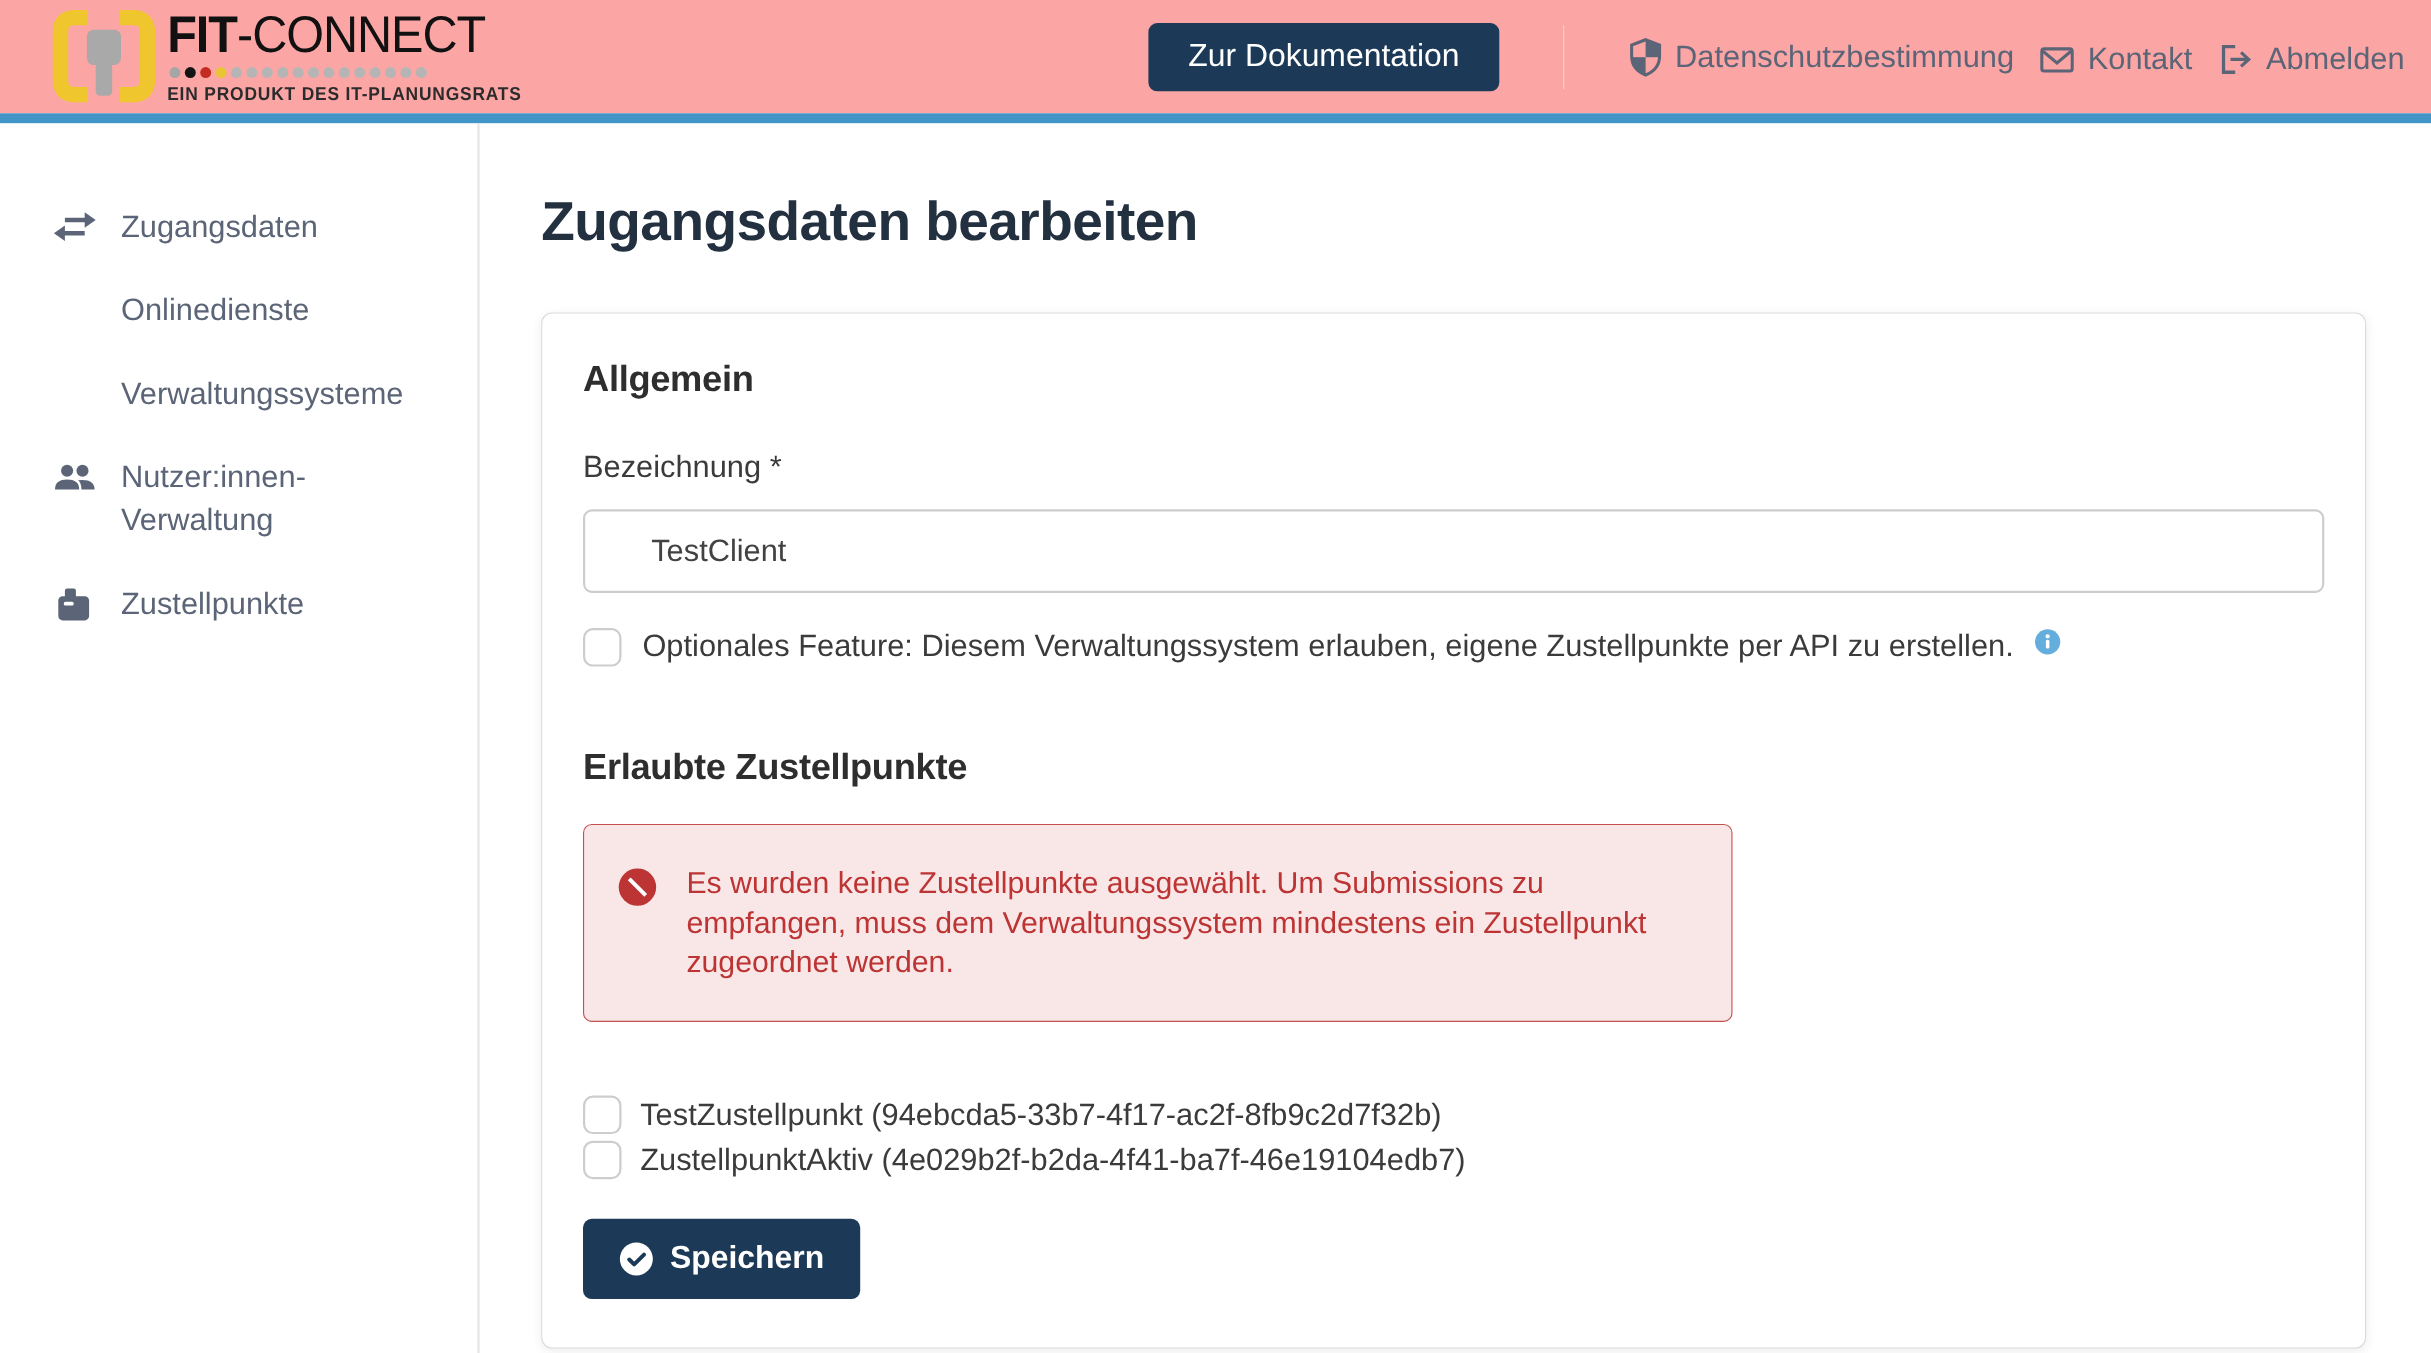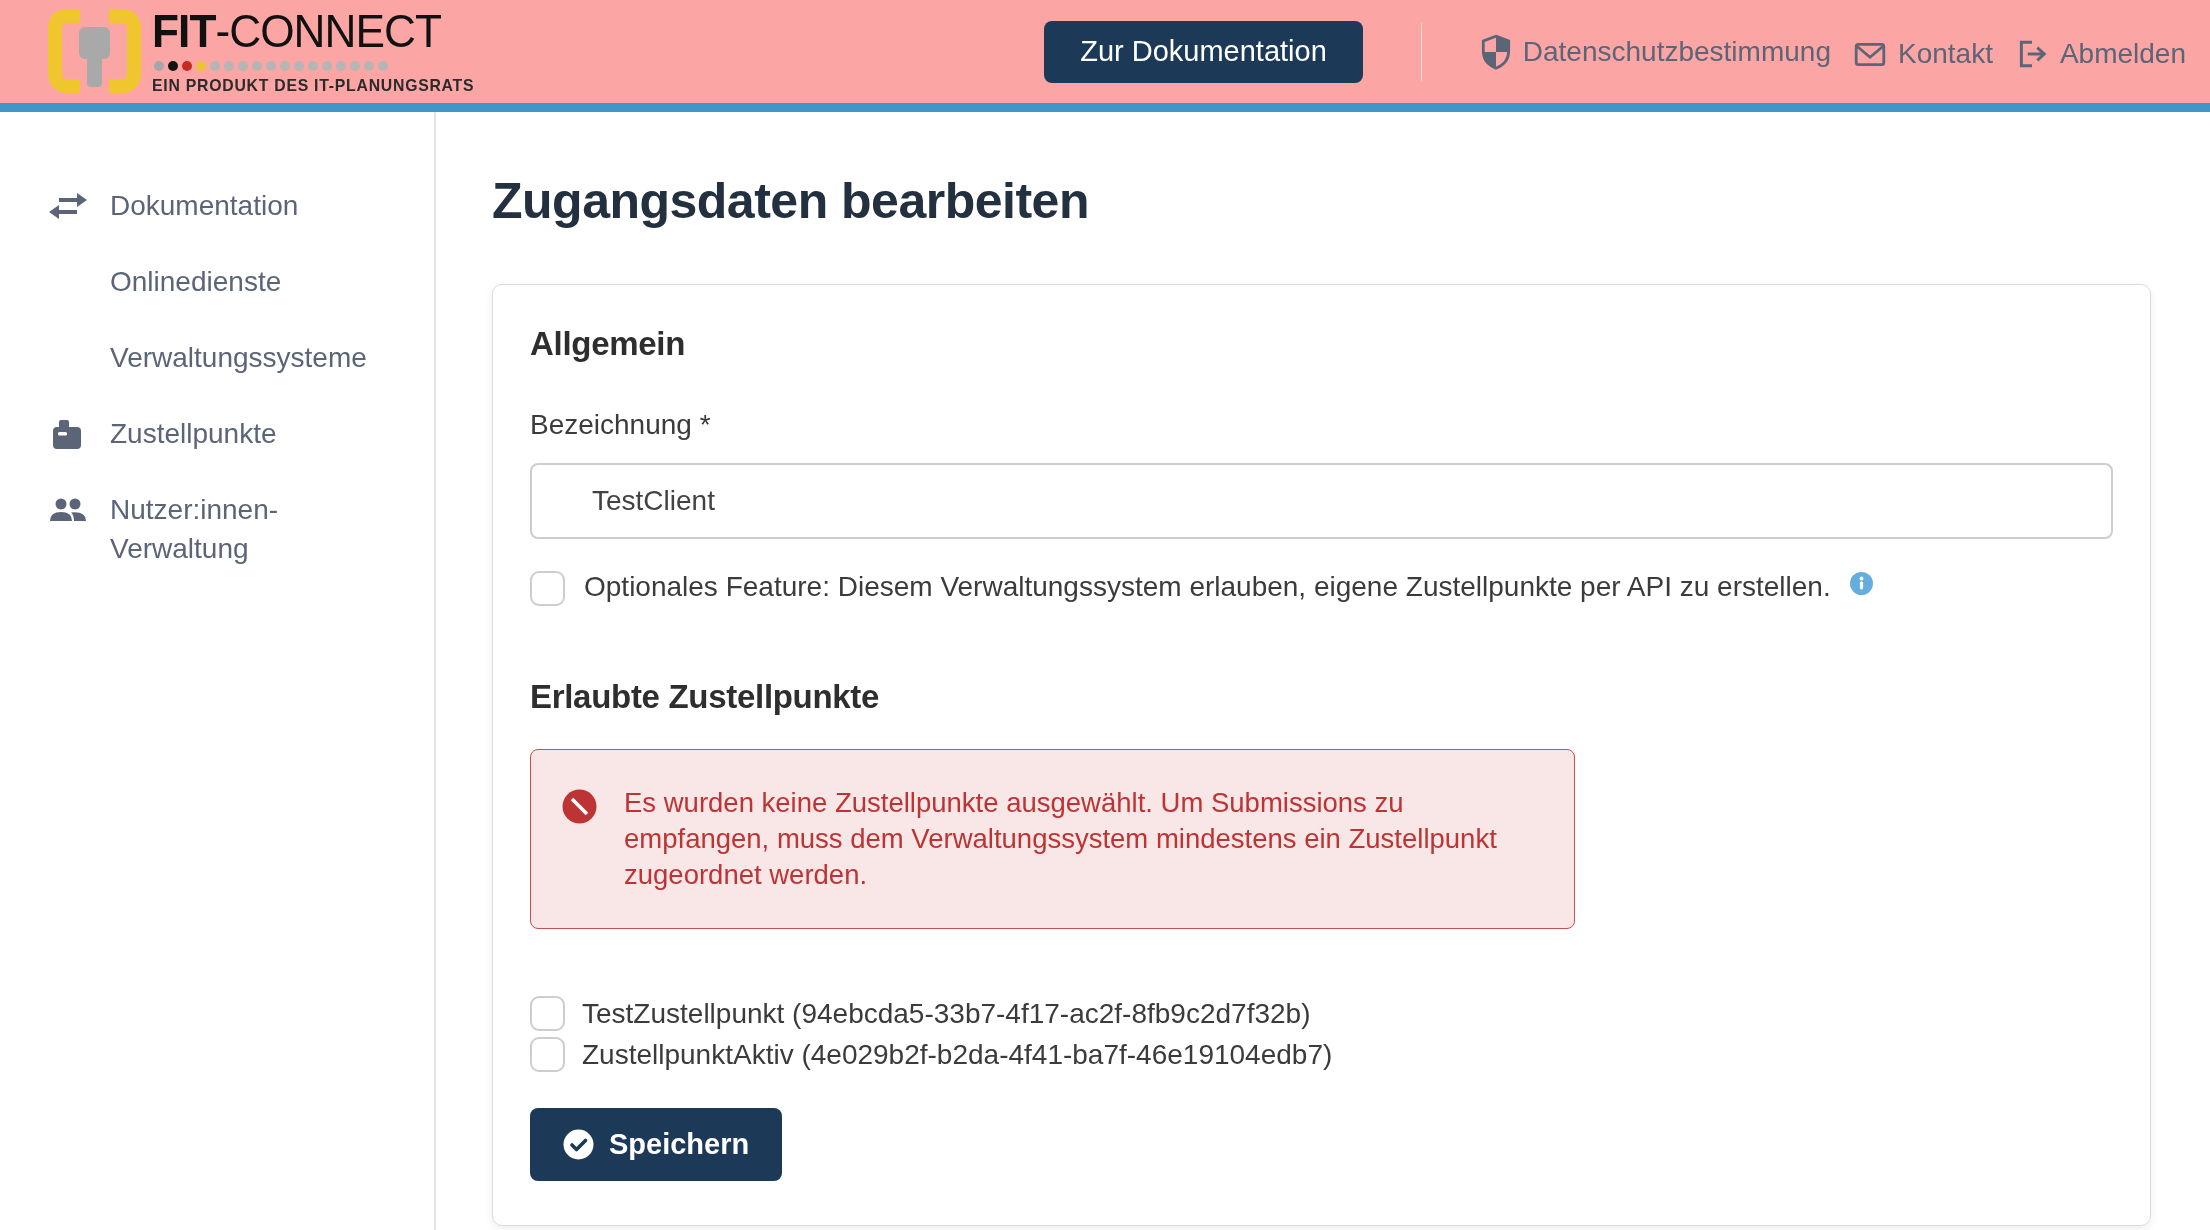--- a/index.html
+++ b/index.html
@@ -161,7 +161,7 @@
           <path d="M12 16 L2 23 L12 30 Z" fill="#5b6577"></path>
         </svg>
       </span>
-      <span class="side-label">Dokumentation</span>
+      <span class="side-label">Zugangsdaten</span>
     </div>
     <div class="side-item">
       <span class="side-icon"></span>

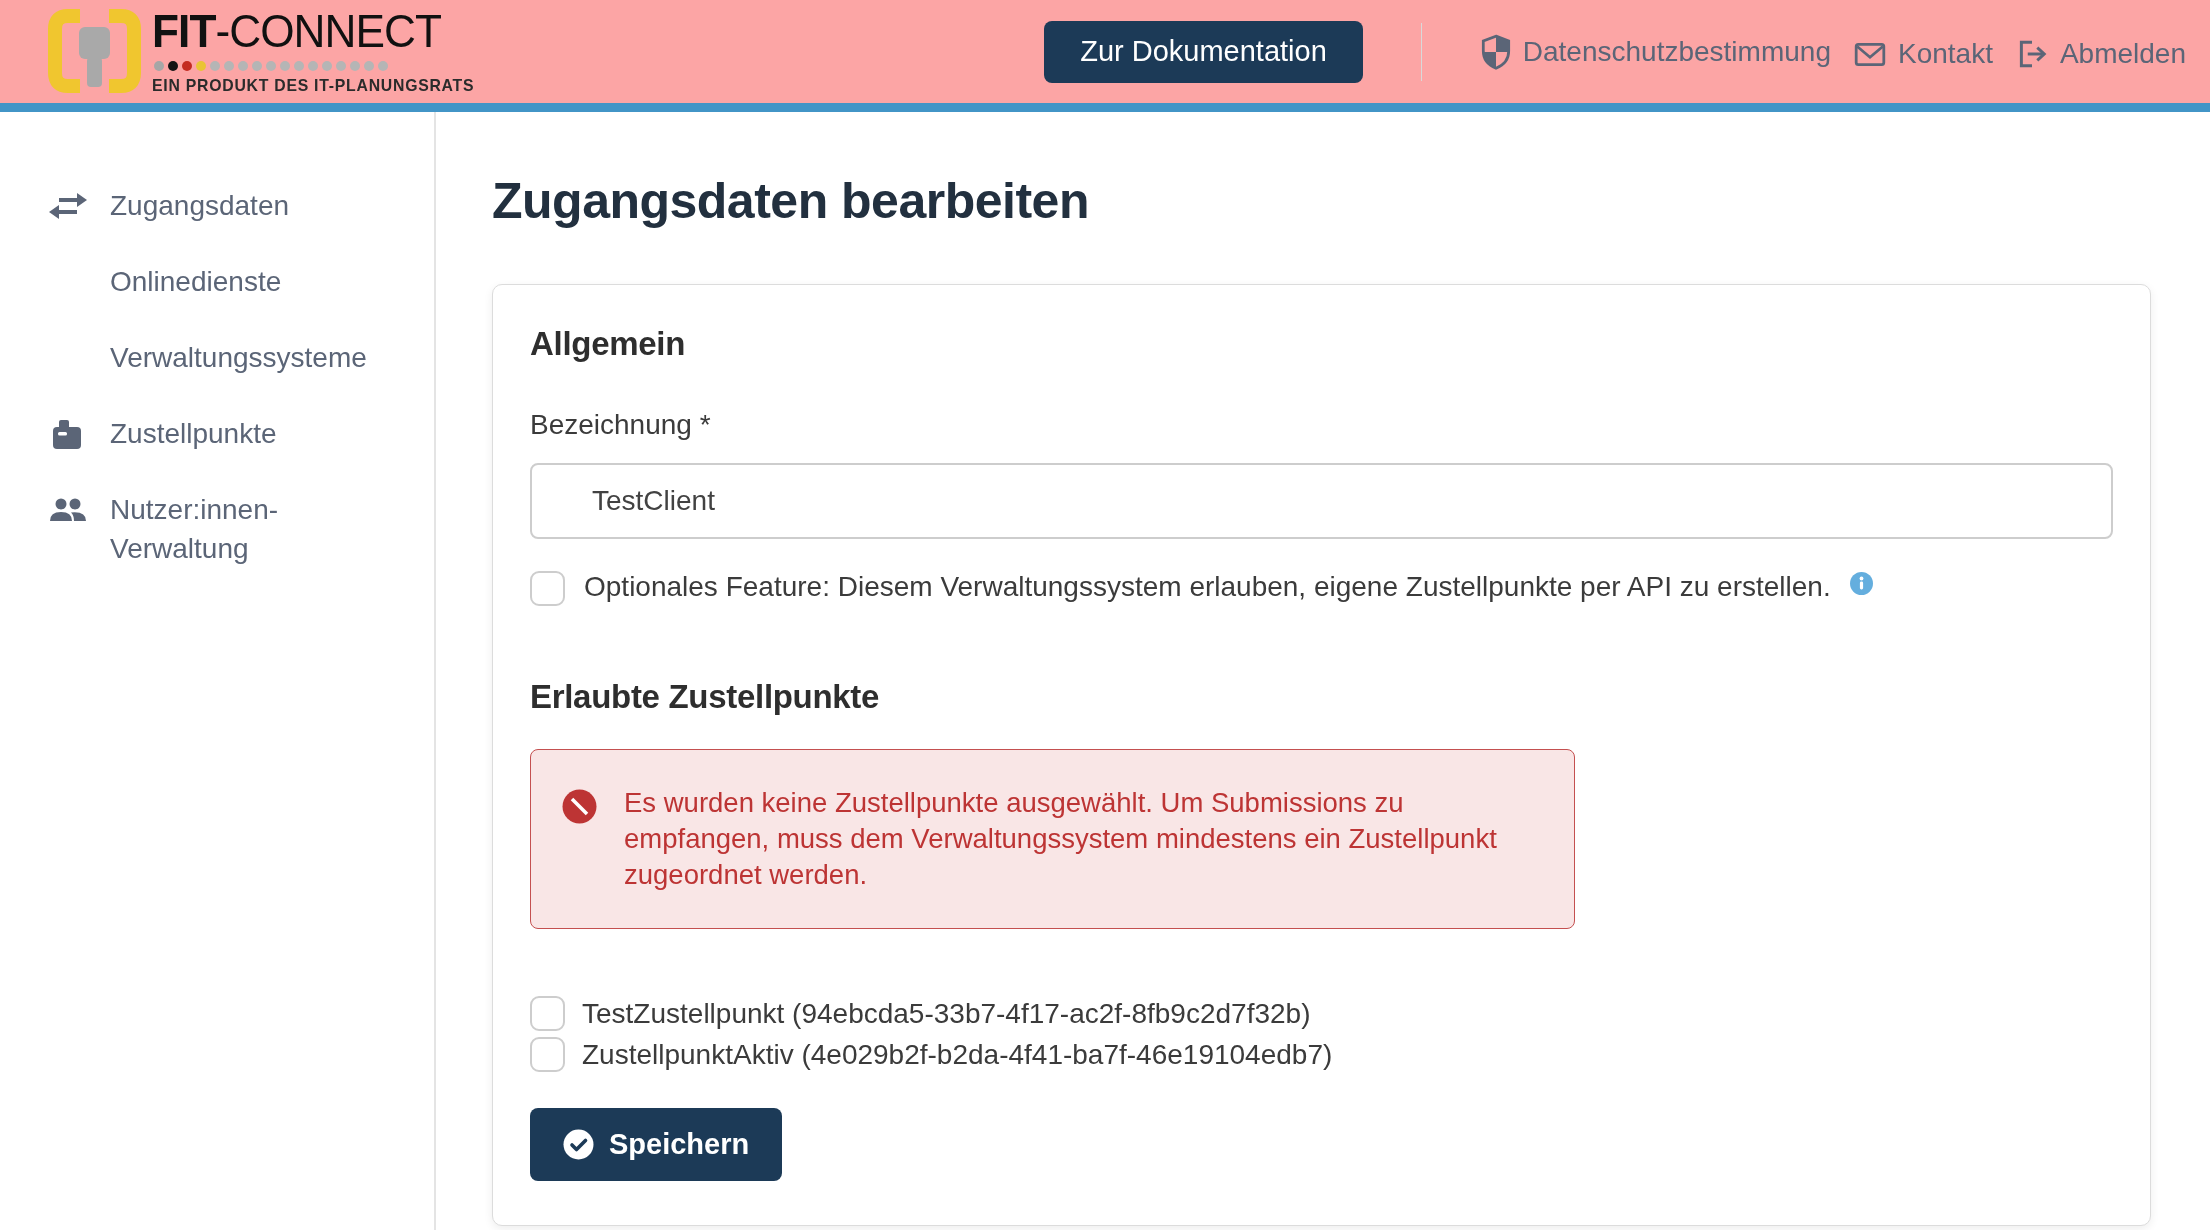--- a/index.html
+++ b/index.html
@@ -173,16 +173,6 @@
     </div>
     <div class="side-item">
       <span class="side-icon">
-        <svg width="40" height="40" viewBox="0 0 40 40">
-          <rect x="12" y="6" width="10" height="14" rx="2" fill="#5b6577"></rect>
-          <rect x="6" y="13" width="28" height="22" rx="4" fill="#5b6577"></rect>
-          <rect x="11" y="18" width="9" height="3.5" rx="1.5" fill="#fff"></rect>
-        </svg>
-      </span>
-      <span class="side-label">Zustellpunkte</span>
-    </div>
-    <div class="side-item">
-      <span class="side-icon">
         <svg width="42" height="34" viewBox="0 0 42 34">
           <circle cx="14" cy="11" r="5.5" fill="#5b6577"></circle>
           <circle cx="28" cy="11" r="5.5" fill="#5b6577"></circle>
@@ -191,6 +181,16 @@
         </svg>
       </span>
       <span class="side-label">Nutzer:innen-Verwaltung</span>
+    </div>
+    <div class="side-item">
+      <span class="side-icon">
+        <svg width="40" height="40" viewBox="0 0 40 40">
+          <rect x="12" y="6" width="10" height="14" rx="2" fill="#5b6577"></rect>
+          <rect x="6" y="13" width="28" height="22" rx="4" fill="#5b6577"></rect>
+          <rect x="11" y="18" width="9" height="3.5" rx="1.5" fill="#fff"></rect>
+        </svg>
+      </span>
+      <span class="side-label">Zustellpunkte</span>
     </div>
   </div>
 

